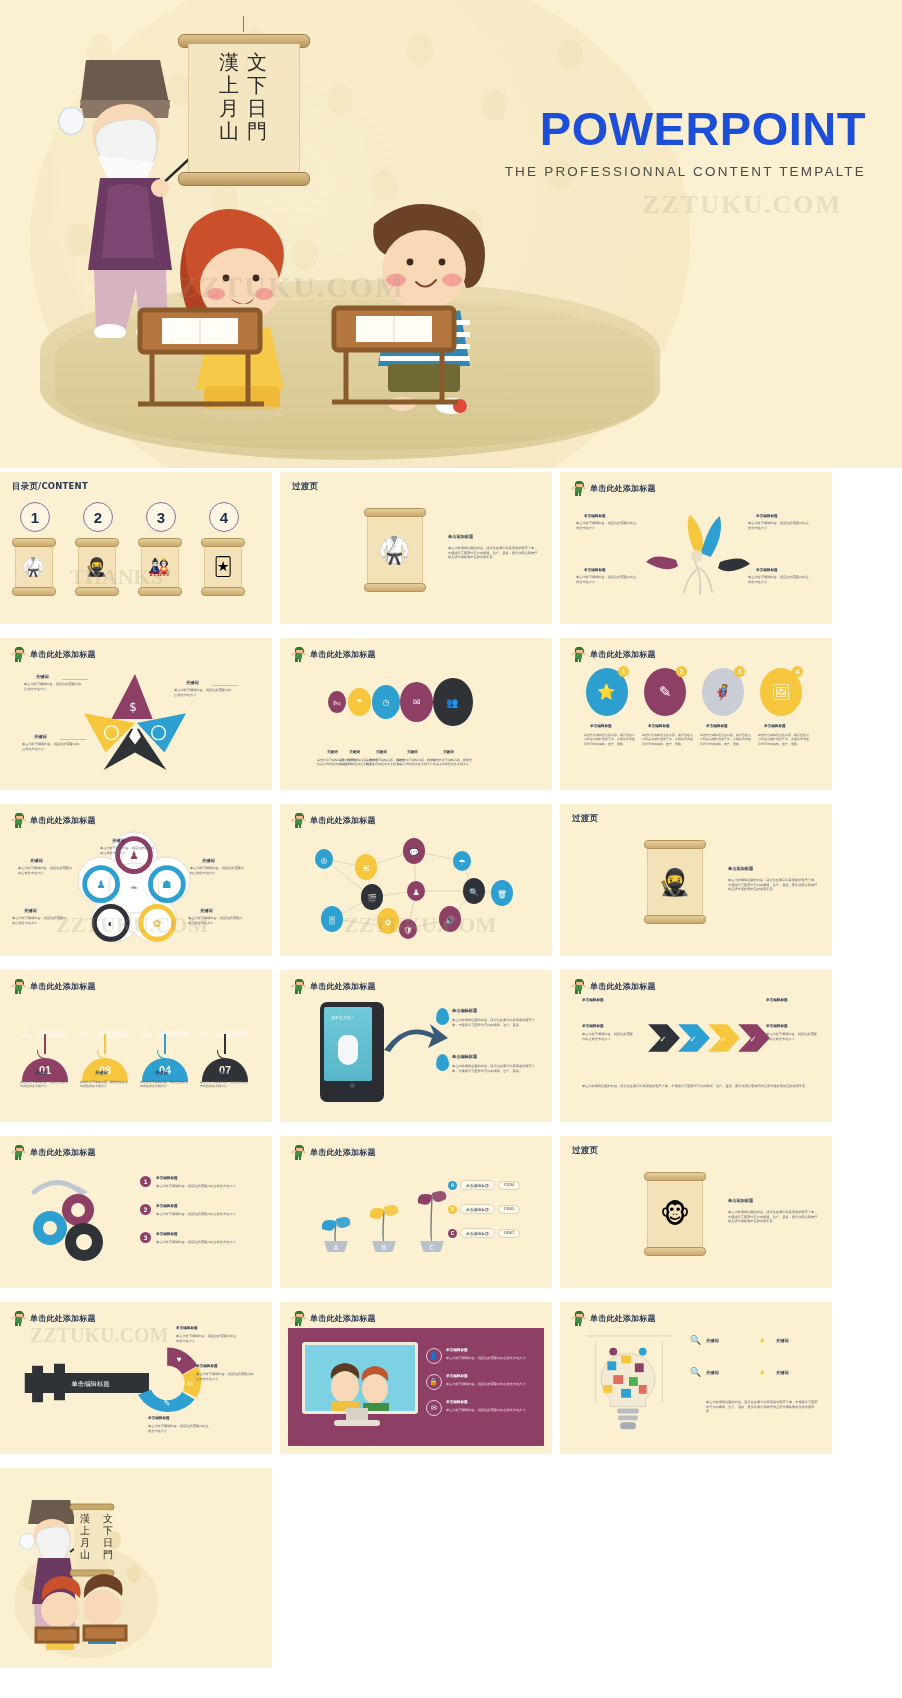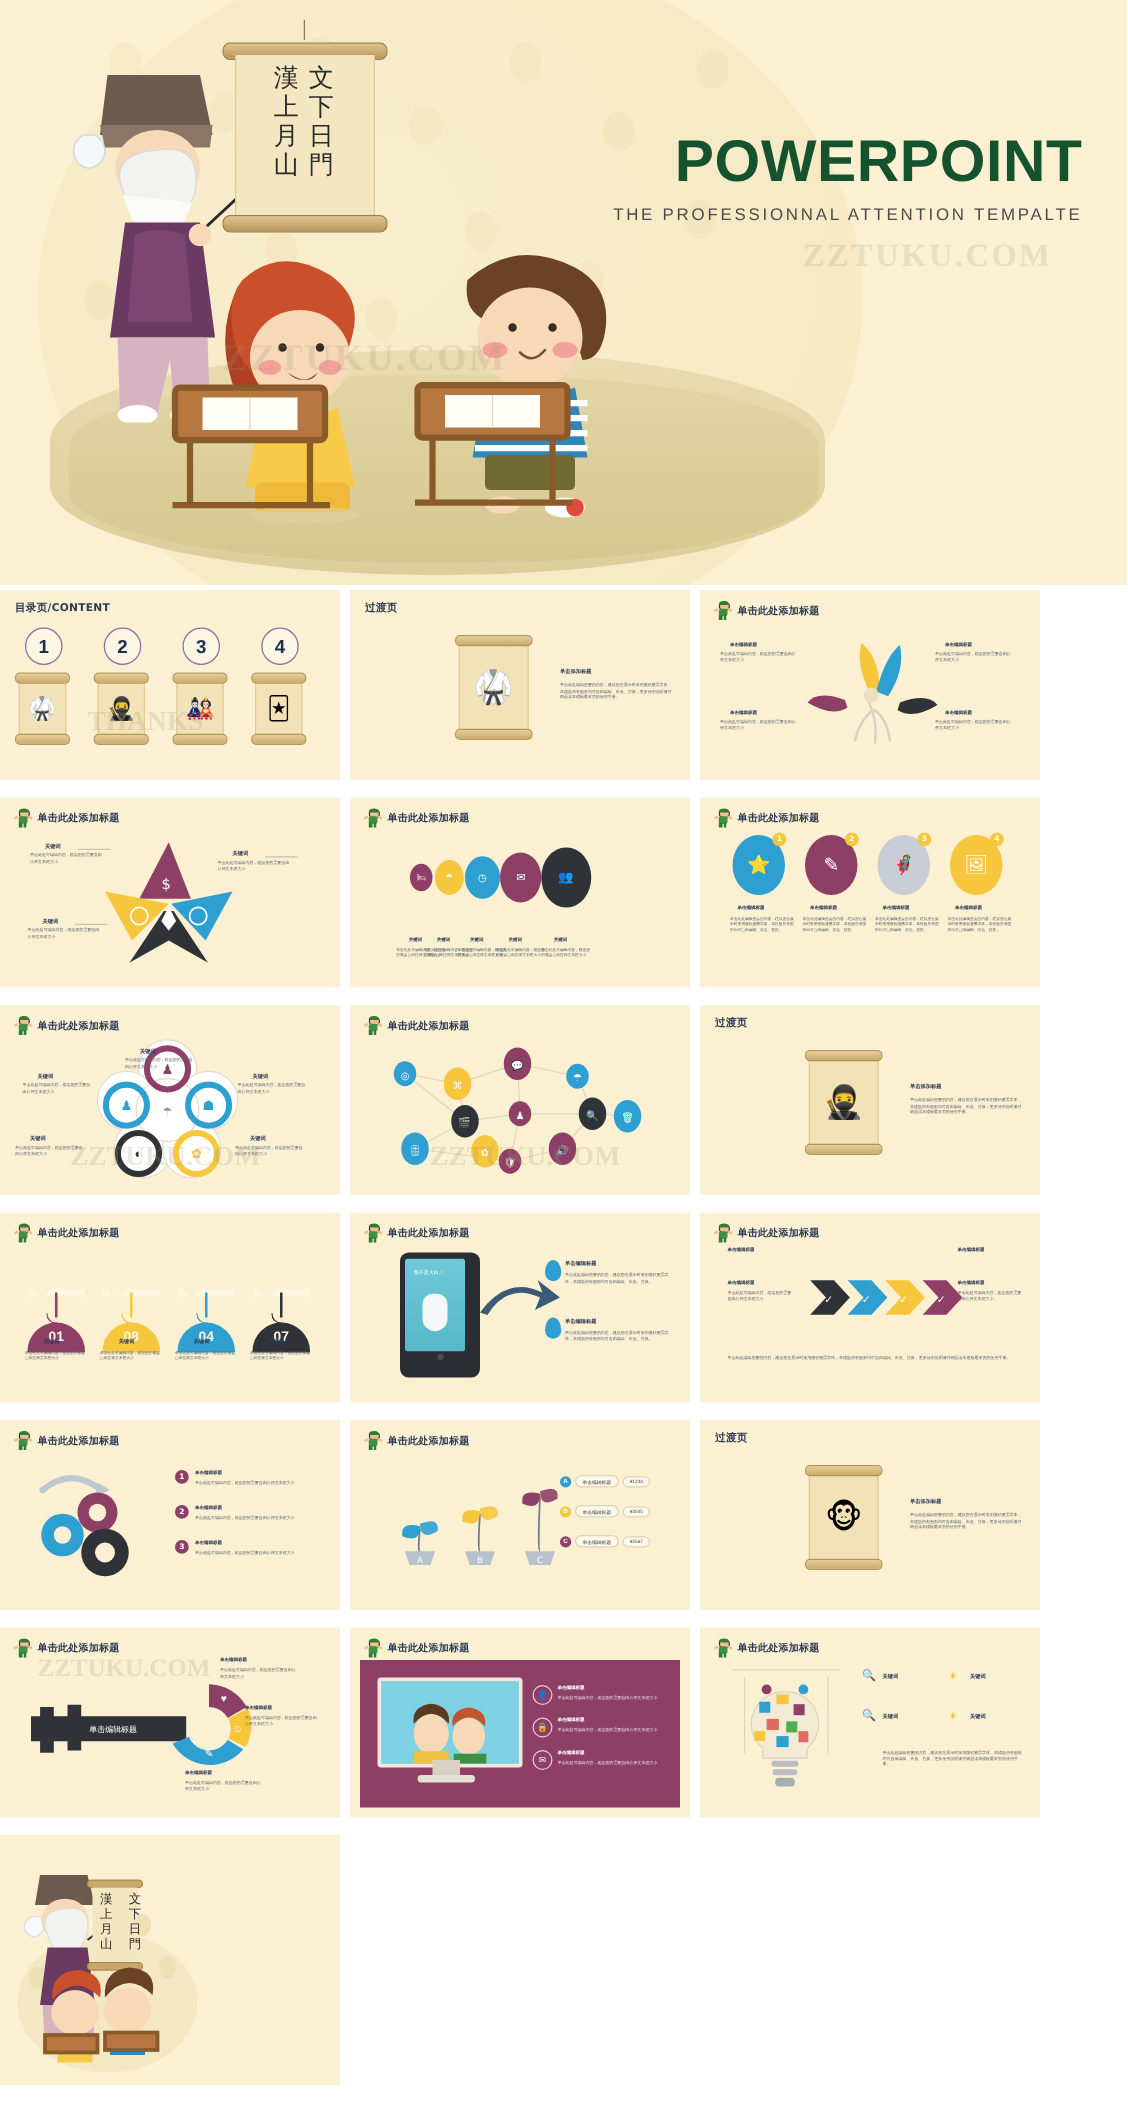--- a/index.html
+++ b/index.html
@@ -16,7 +16,7 @@
   .hero-floor2{position:absolute;left:55px;top:300px;width:600px;height:150px;border-radius:46%/38%;
     background:linear-gradient(180deg,#e3d5a6 0%,#d6c68f 100%);}
   .hero-title{position:absolute;right:36px;top:105px;text-align:right;}
-  .hero-title h1{margin:0;font-size:47px;letter-spacing:.5px;font-weight:bold;color:#14532d;line-height:1;}
+  .hero-title h1{margin:0;font-size:47px;letter-spacing:.5px;font-weight:bold;color:#1d4ed8;line-height:1;}
   .hero-title .sub{margin-top:12px;font-size:13.5px;letter-spacing:2.2px;color:#4a4a4a;}
   .wm{position:absolute;font-family:"Liberation Serif",serif;color:rgba(160,150,120,.20);
     font-size:30px;letter-spacing:2px;pointer-events:none;user-select:none;font-weight:bold;}

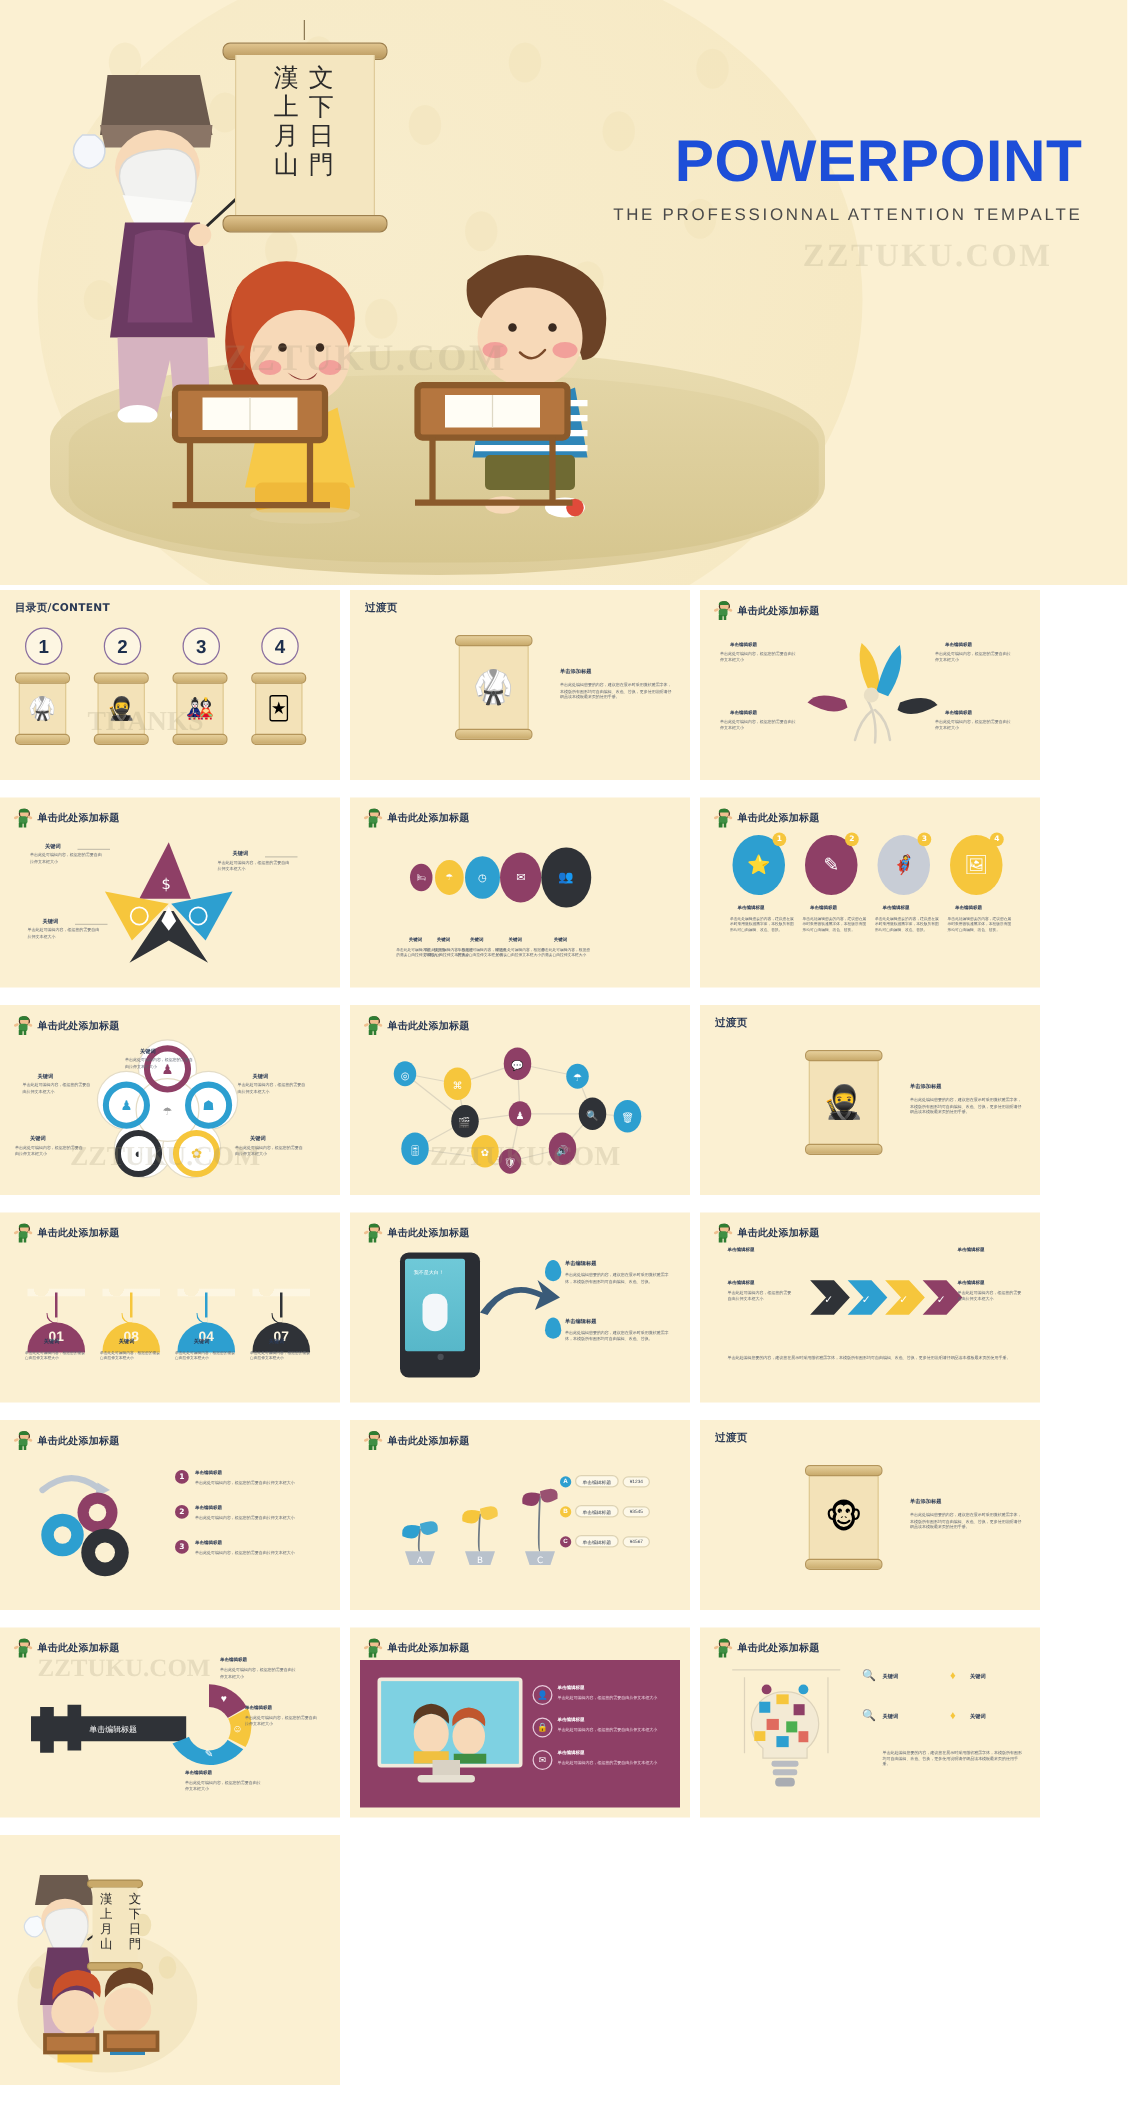--- a/index.html
+++ b/index.html
@@ -199,7 +199,7 @@
 
     <div class="hero-title">
       <h1>POWERPOINT</h1>
-      <div class="sub">THE  PROFESSIONNAL  ATTENTION  TEMPALTE</div>
+      <div class="sub">THE  PROFESSIONNAL  CONTENT  TEMPALTE</div>
     </div>
     <div class="wm" style="left:178px;top:270px;">ZZTUKU.COM</div>
     <div class="wm" style="right:60px;top:190px;font-size:26px;">ZZTUKU.COM</div>

